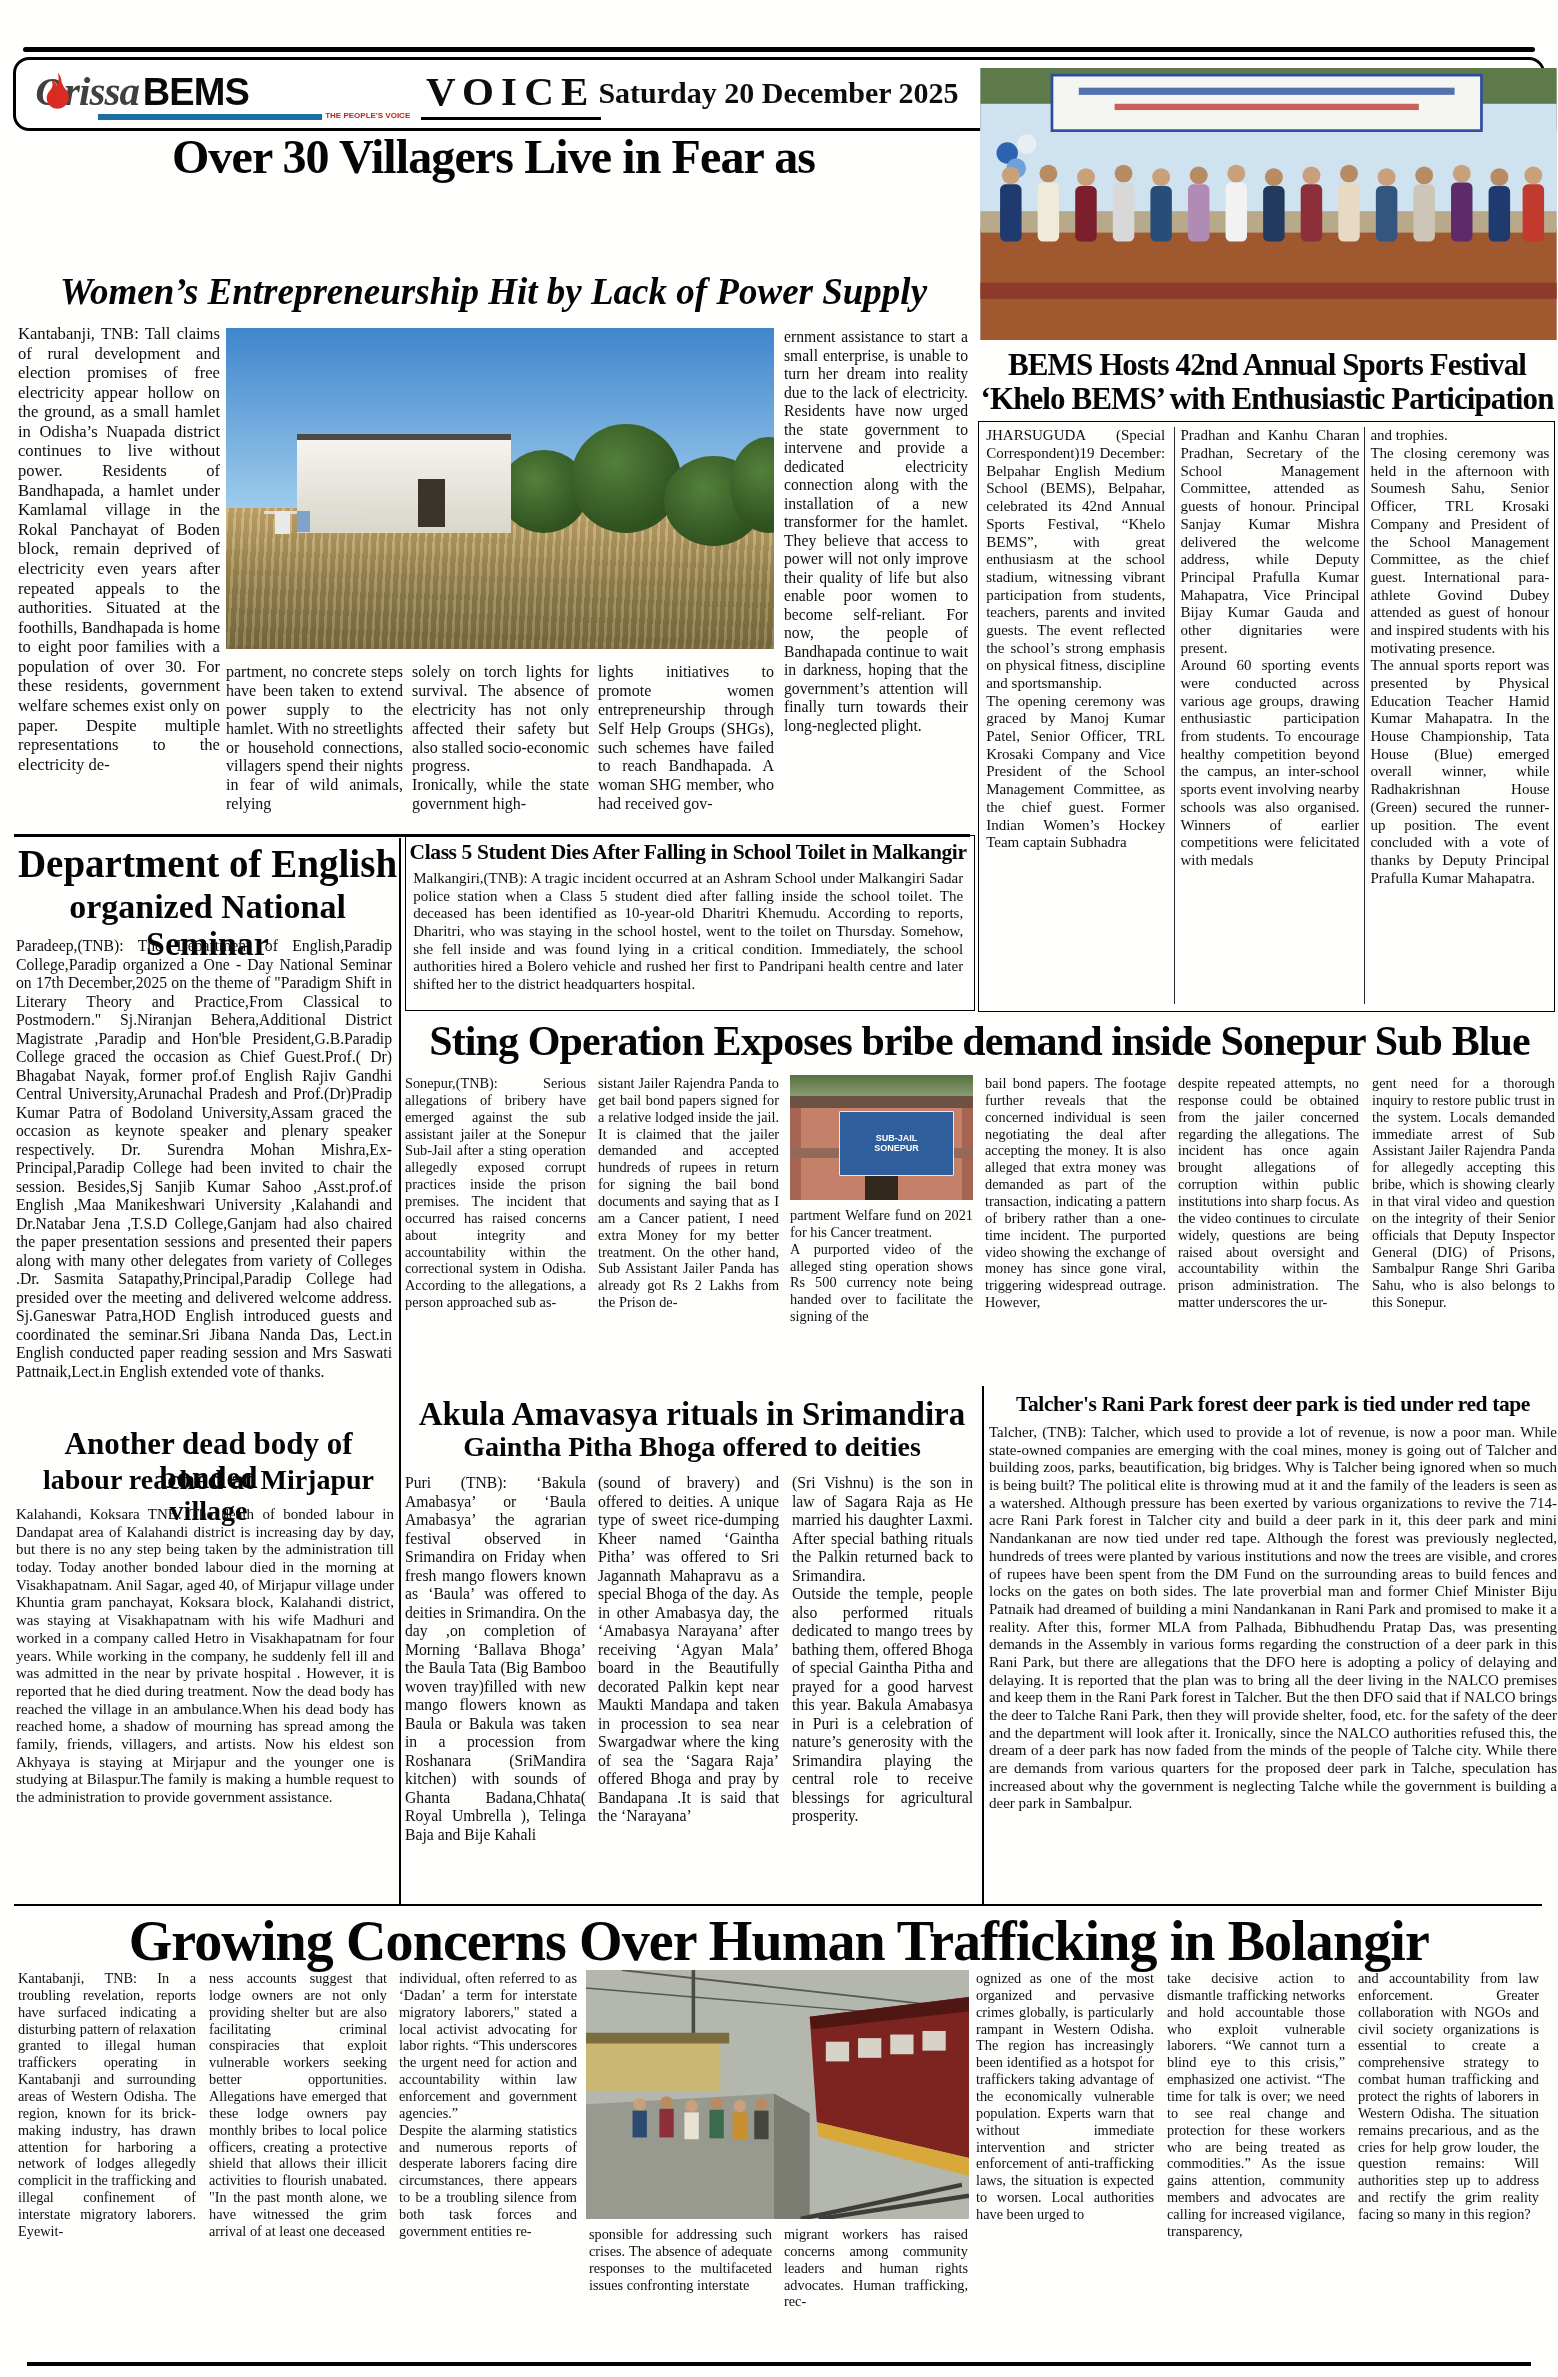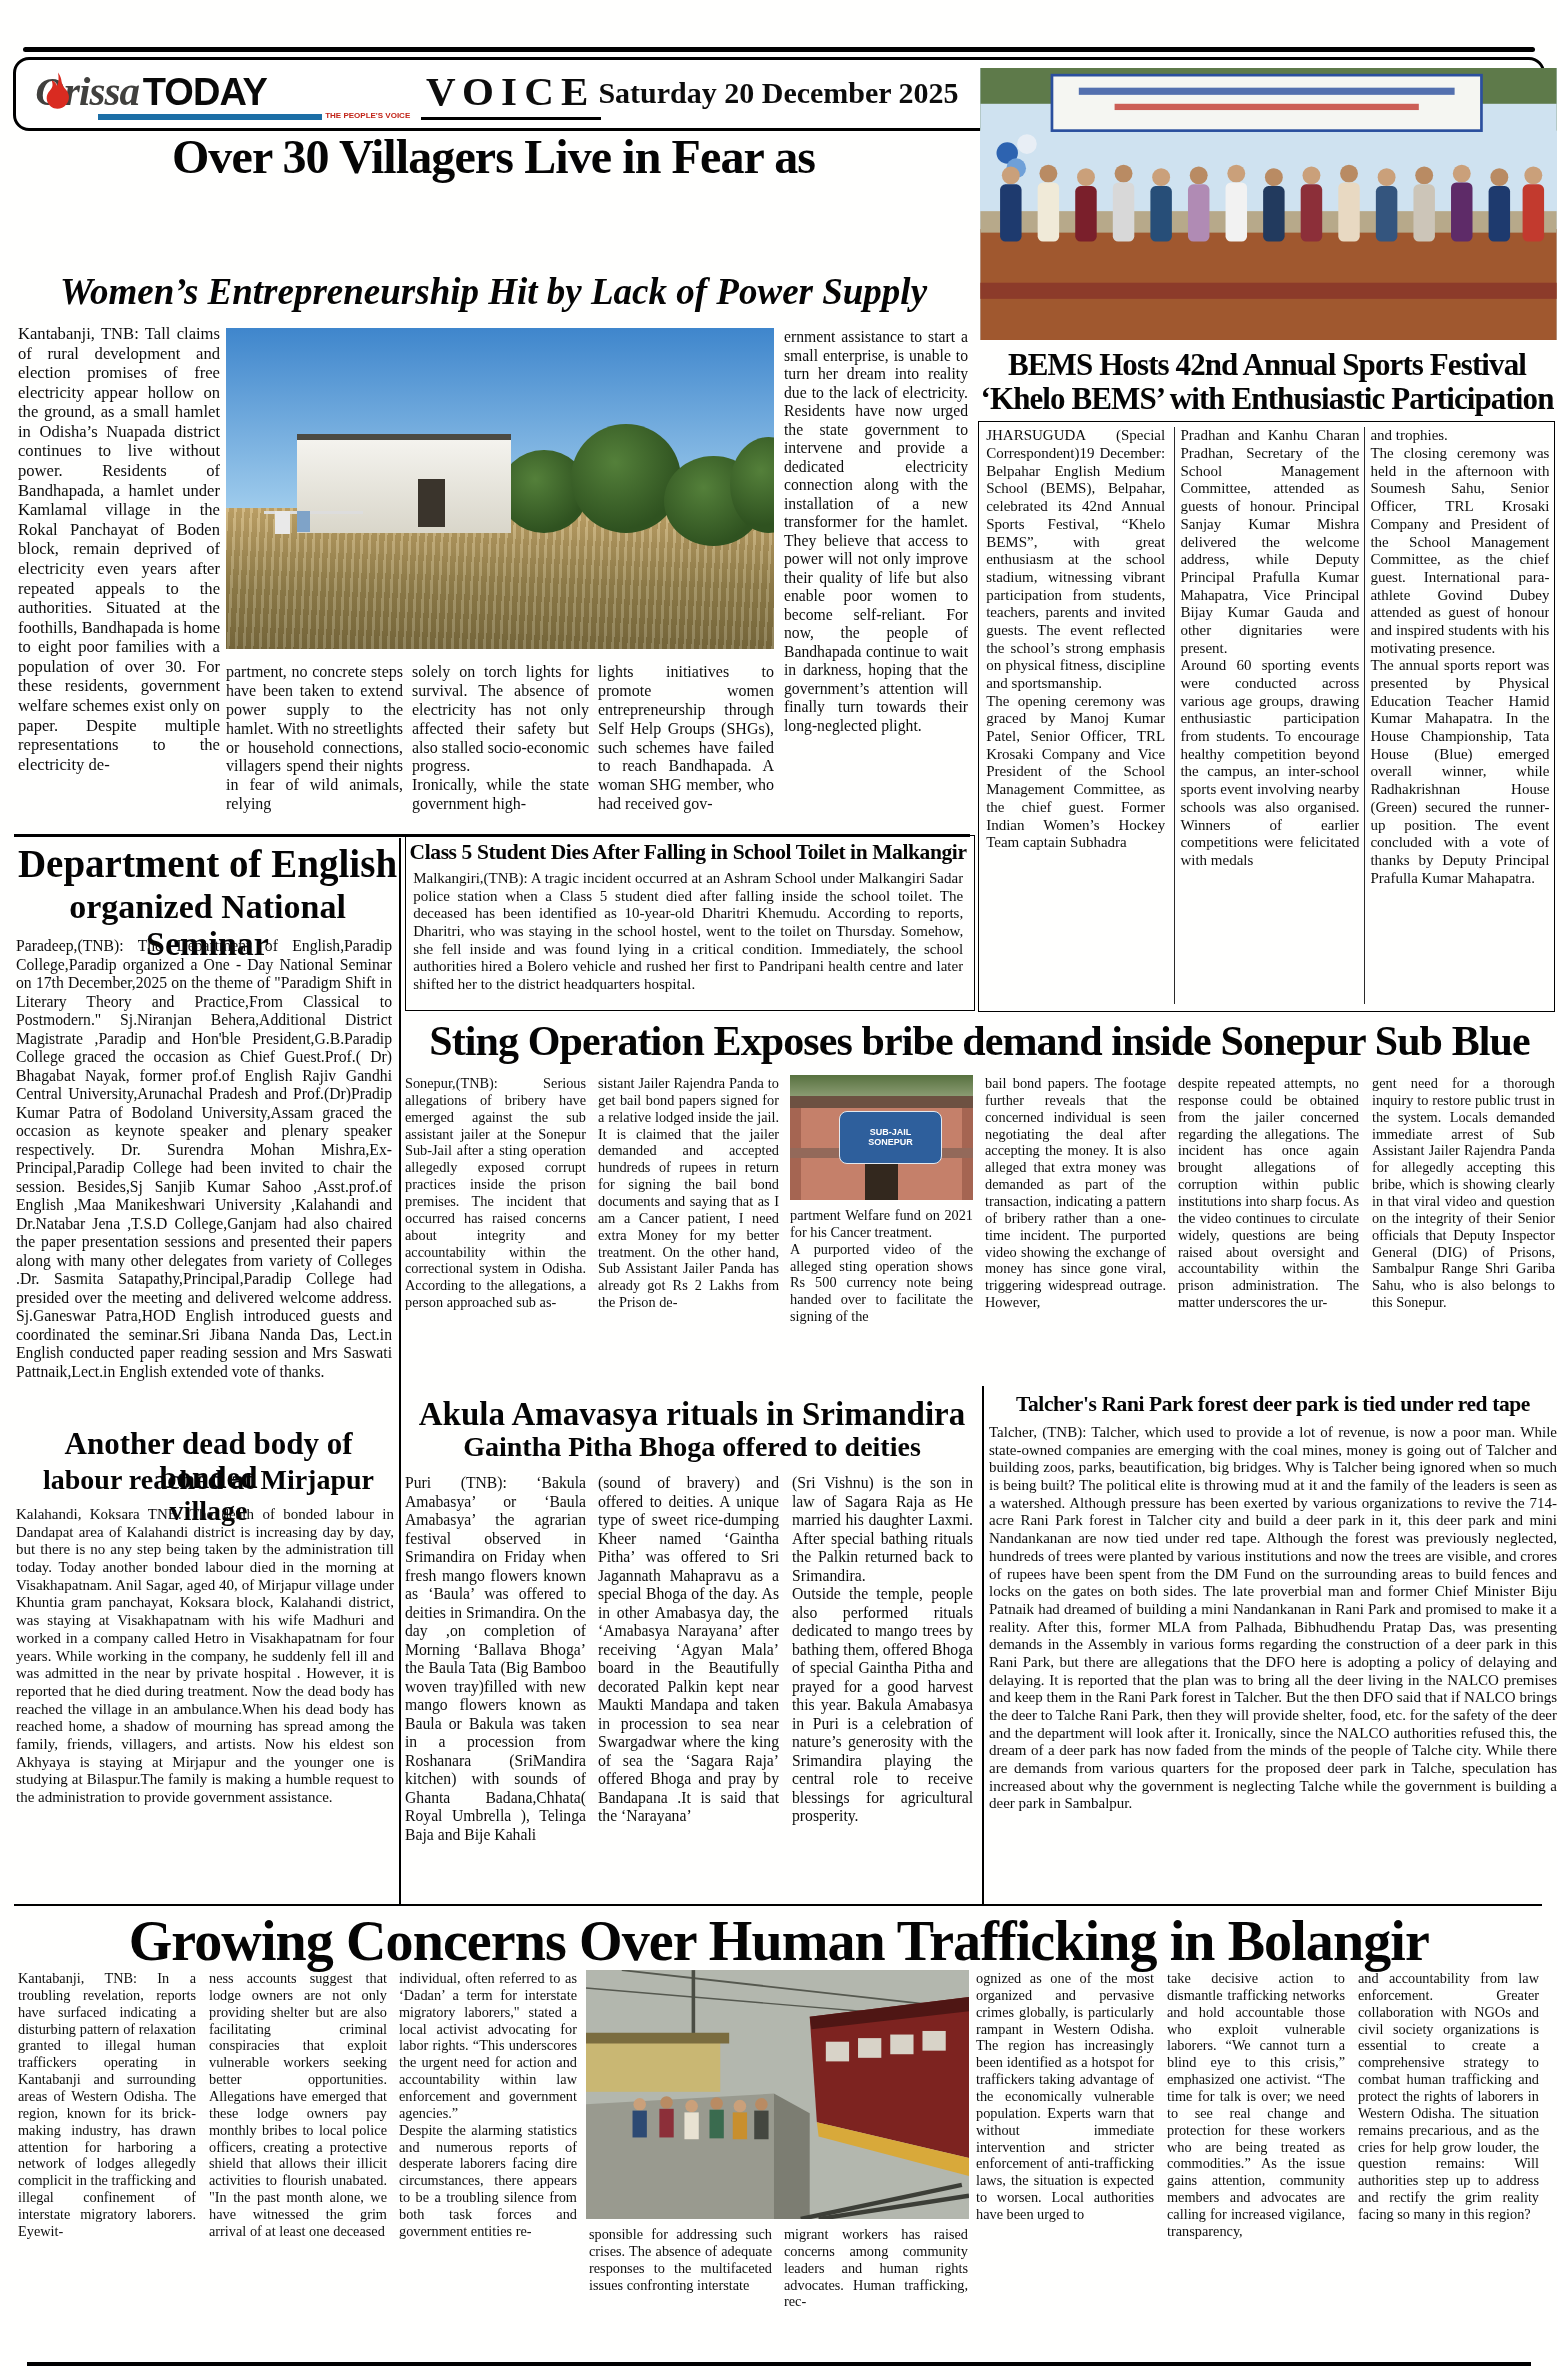--- a/index.html
+++ b/index.html
@@ -82,7 +82,7 @@
           </svg>
       </span>
       <span class="logo-orissa">Orissa</span>
-      <span class="logo-today">TODAY</span>
+      <span class="logo-today">BEMS</span>
       <div class="logo-bar"></div>
       <div class="logo-tag">THE PEOPLE'S VOICE</div>
     </div>

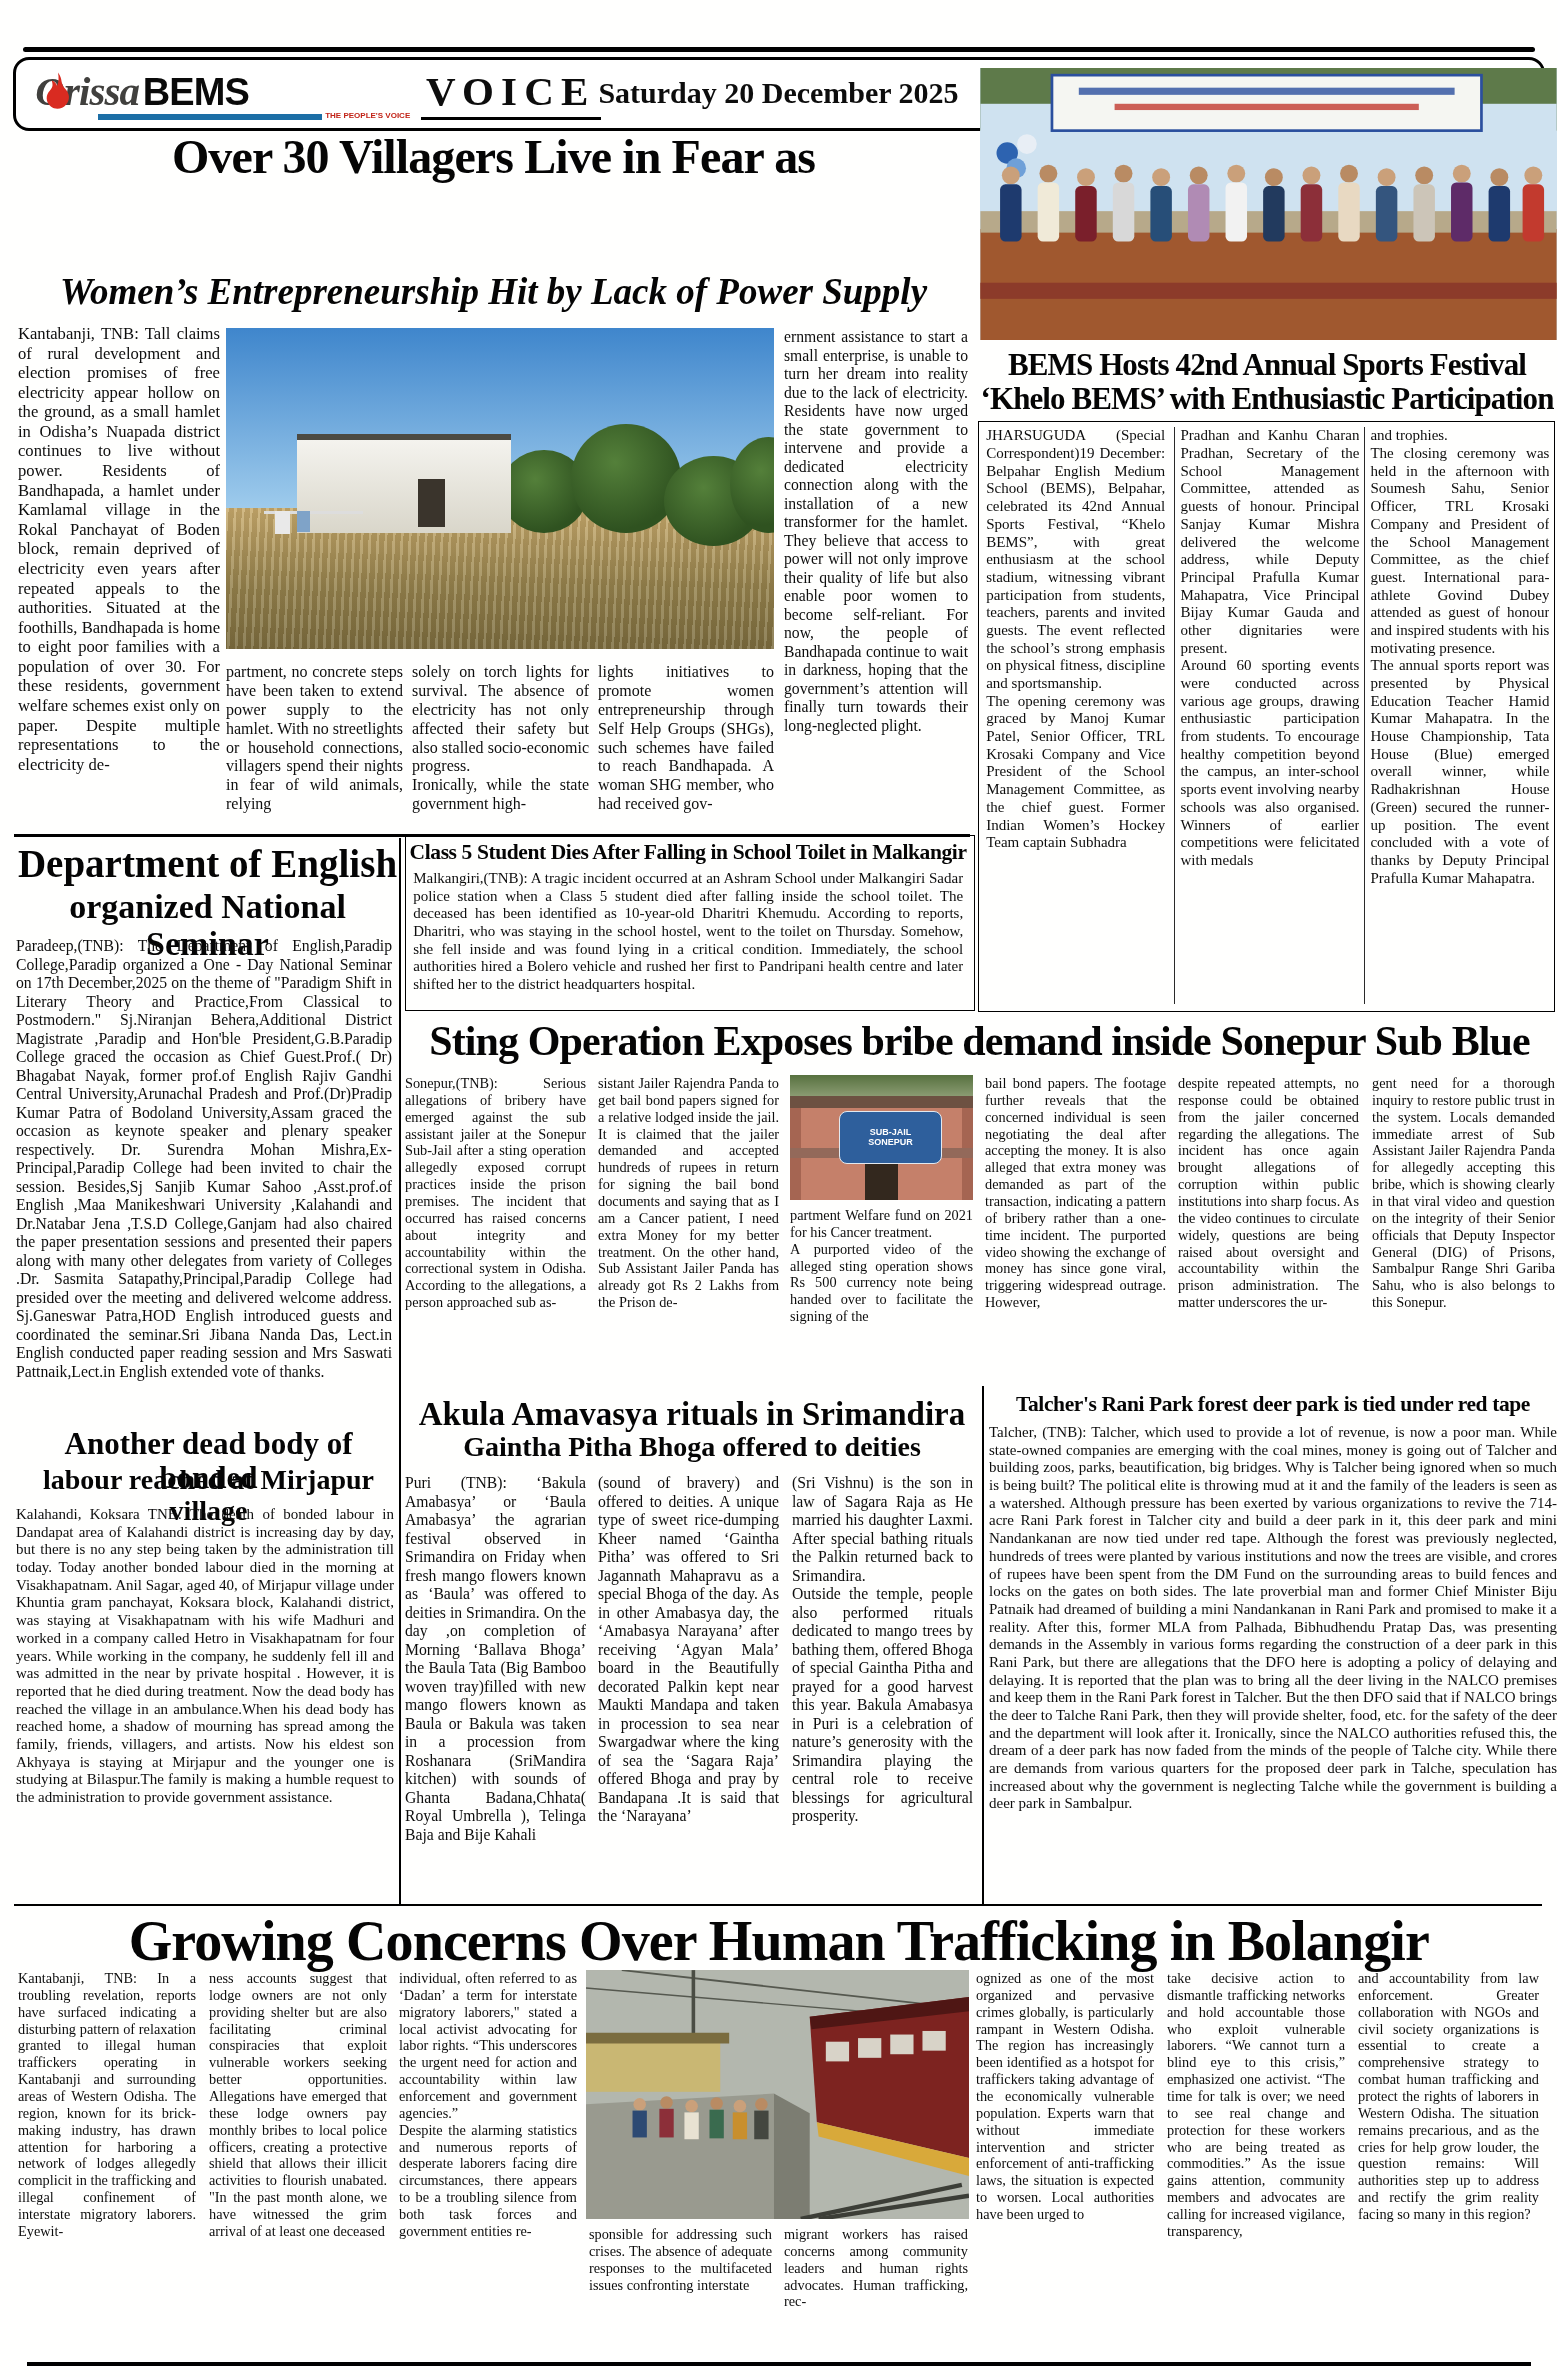--- a/index.html
+++ b/index.html
@@ -60,9 +60,9 @@
   .j-roof{left:0;top:17%;width:100%;height:9%;background:#6d5142;}
   .j-wall{left:0;top:26%;width:100%;height:74%;background:#c5806a;}
   .j-band{left:0;top:58%;width:100%;height:8%;background:#93695a;}
-  .j-sign{left:27%;top:29%;width:46%;height:28%;background:#2e5f9c;border:1.8px solid #e2e9f0;border-radius:8px;
+  .j-sign{left:27%;top:29%;width:46%;height:28%;background:#2e5f9c;border:1.8px solid #e2e9f0;border-radius:1px;
           color:#fff;font-family:"Liberation Sans",sans-serif;font-weight:bold;font-size:9px;text-align:center;
-          display:flex;align-items:center;justify-content:center;line-height:1.1;padding:8px;}
+          display:flex;align-items:center;justify-content:center;line-height:1.1;padding:14px;}
   .j-door{left:41%;top:68%;width:18%;height:32%;background:#33281e;}
   .j-pill{background:#a56552;top:26%;width:6%;height:74%;}
 

